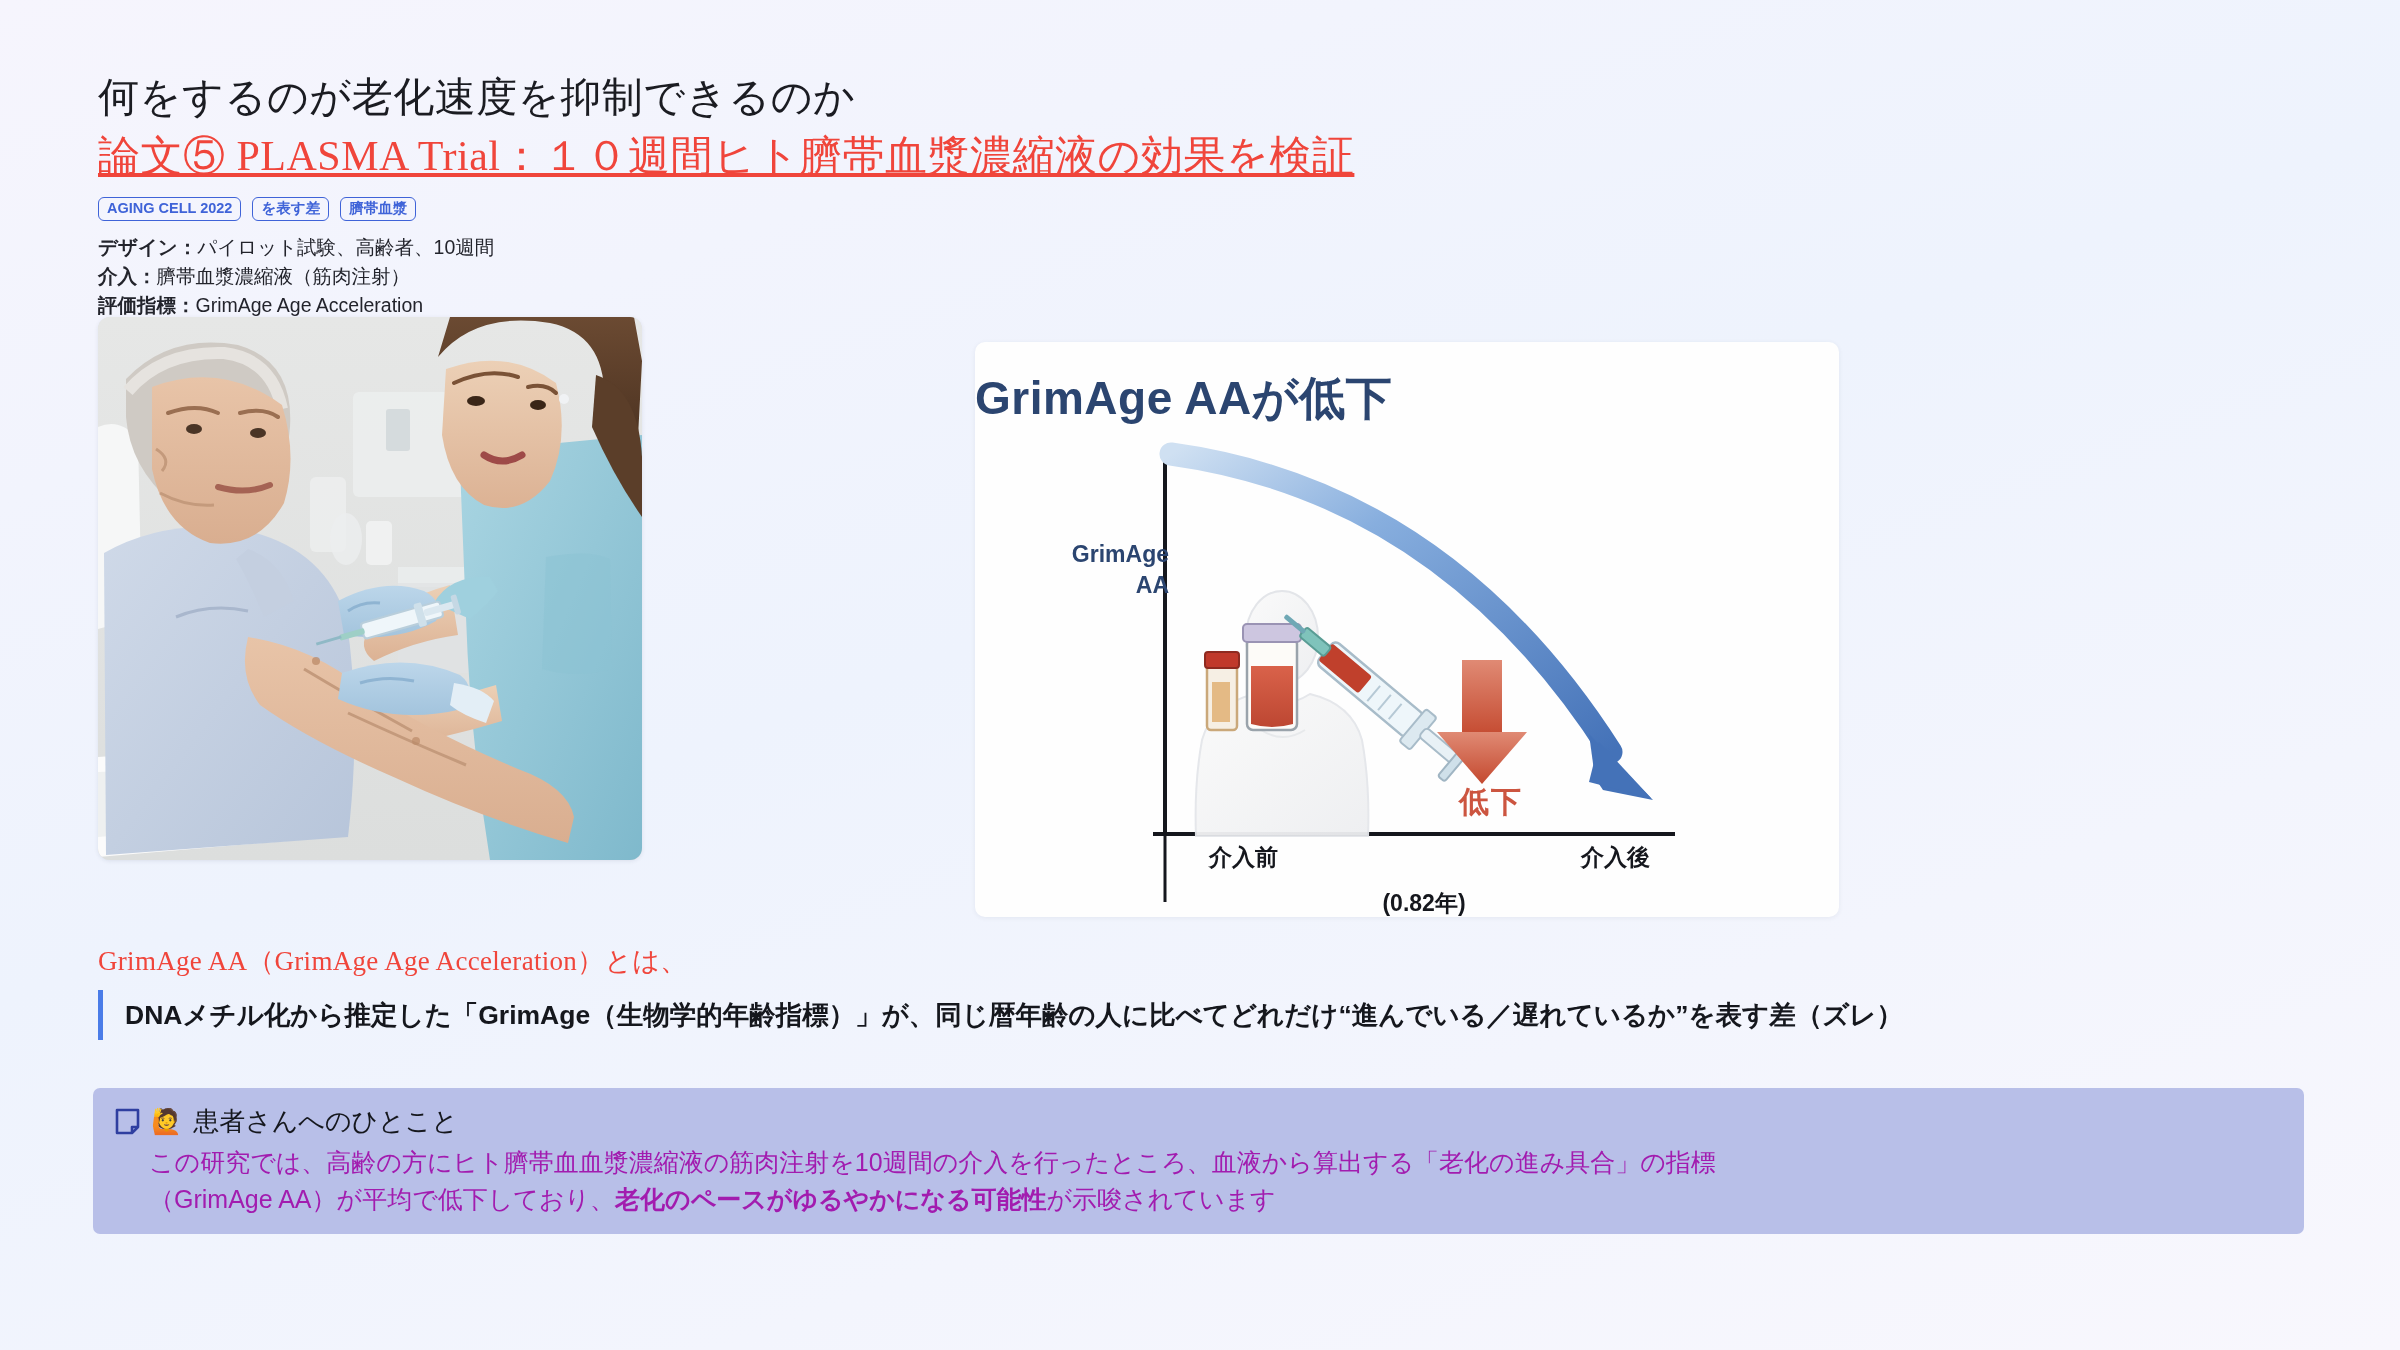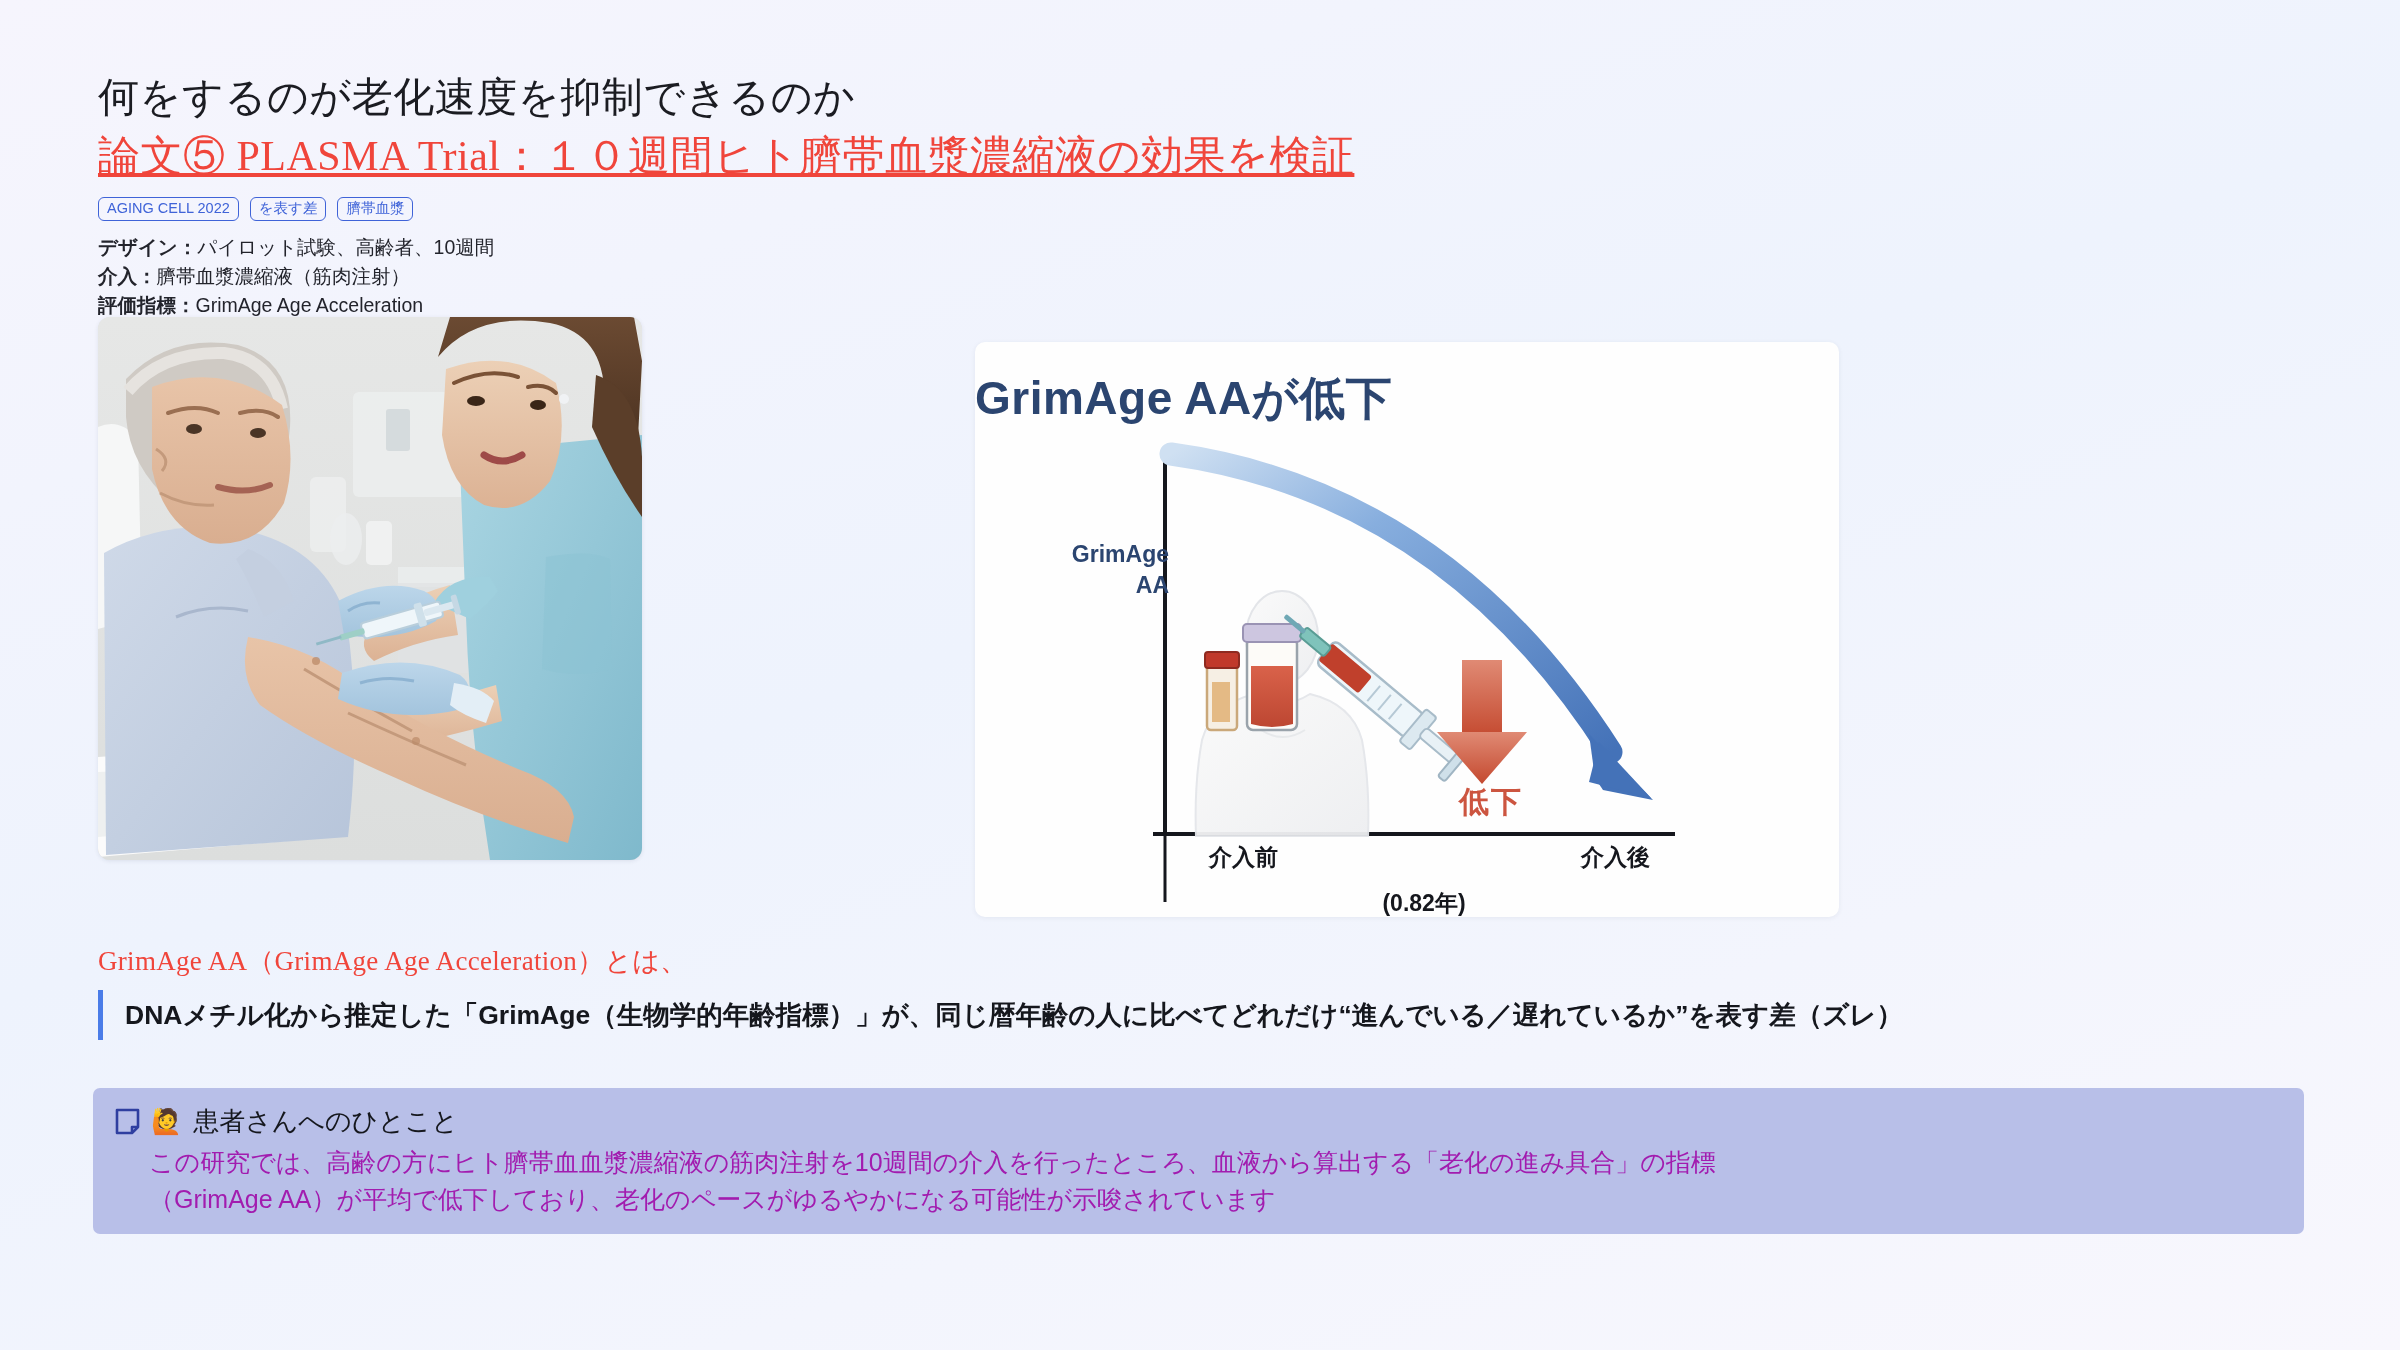--- a/index.html
+++ b/index.html
@@ -23,7 +23,7 @@
     font-family:"Liberation Serif","DejaVu Serif",serif;
     text-decoration:underline;
   }
-  #badges { display:flex; gap:11px; margin-top:13px; }
+  #badges { display:flex; gap:11px; margin-top:13px;font-weight:bold; }
   .badge {
     border:1.6px solid #3f63d8; border-radius:6px;
     color:#3f63d8; font-size:14.5px; padding:2px 8px 3px 8px;

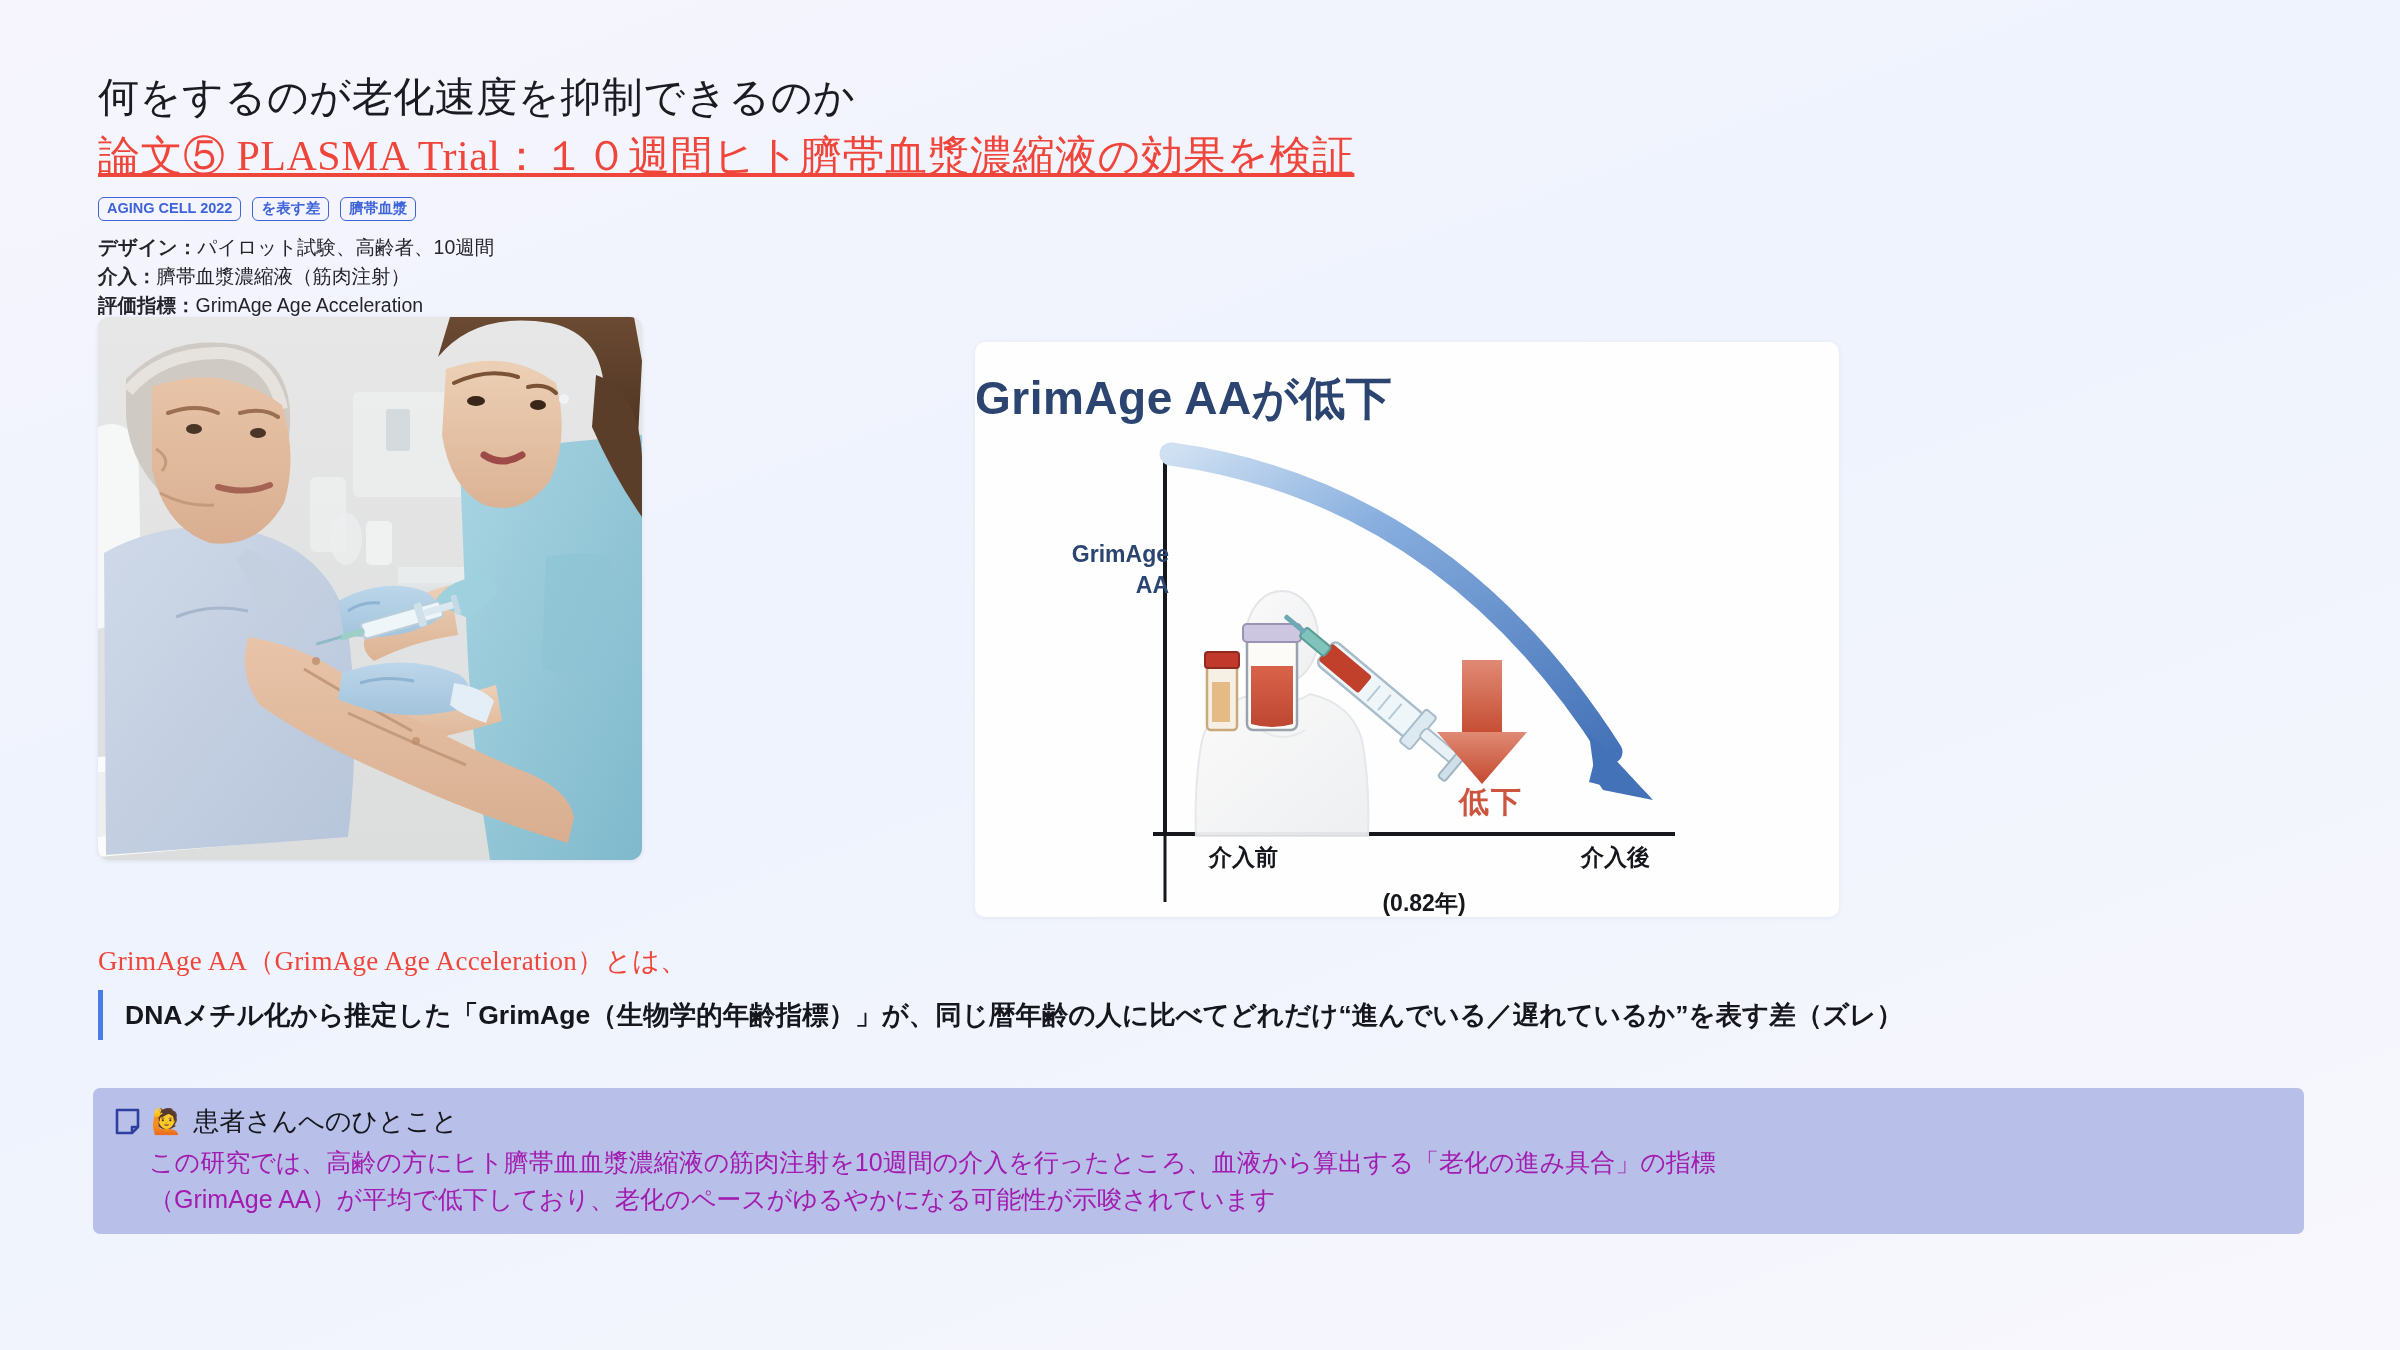--- a/index.html
+++ b/index.html
@@ -94,7 +94,7 @@
   #callout-body {
     margin-top:5px; padding-left:34px; font-size:25px; color:#a21caf; line-height:1.46;
   }
-  .b { font-weight:normal; }
+  .b { font-weight:bold; }
 </style>
 </head>
 <body>

